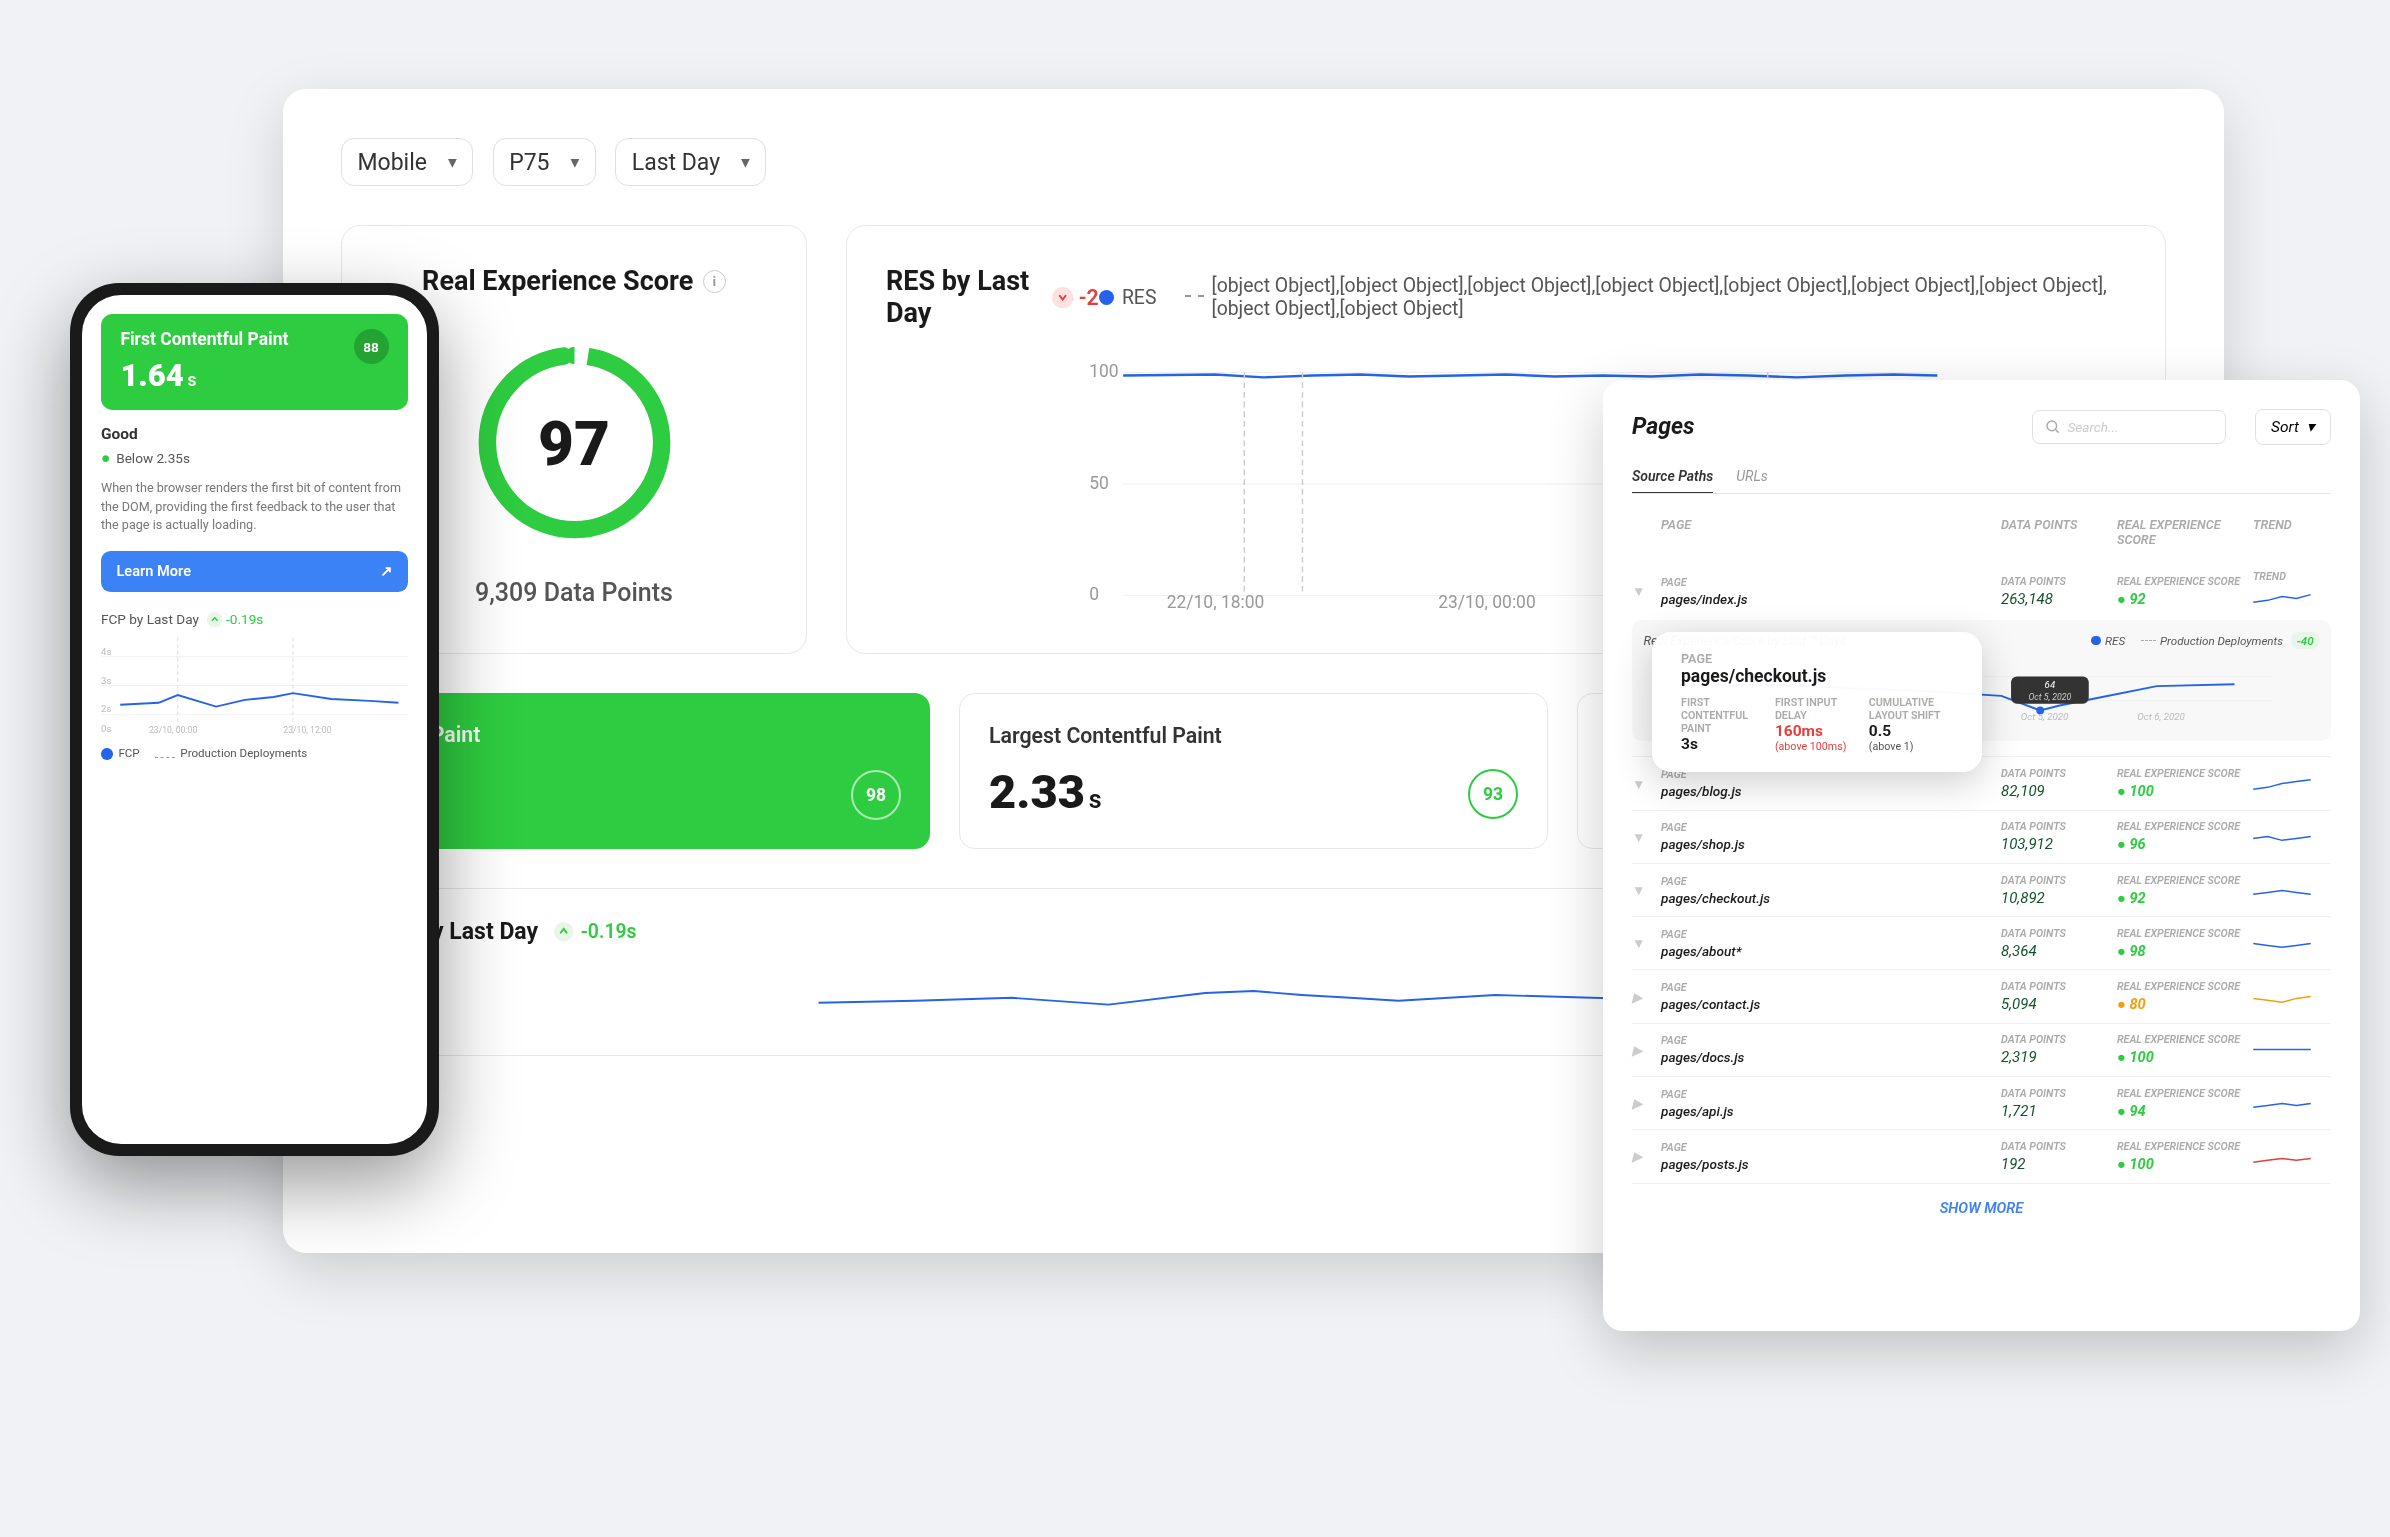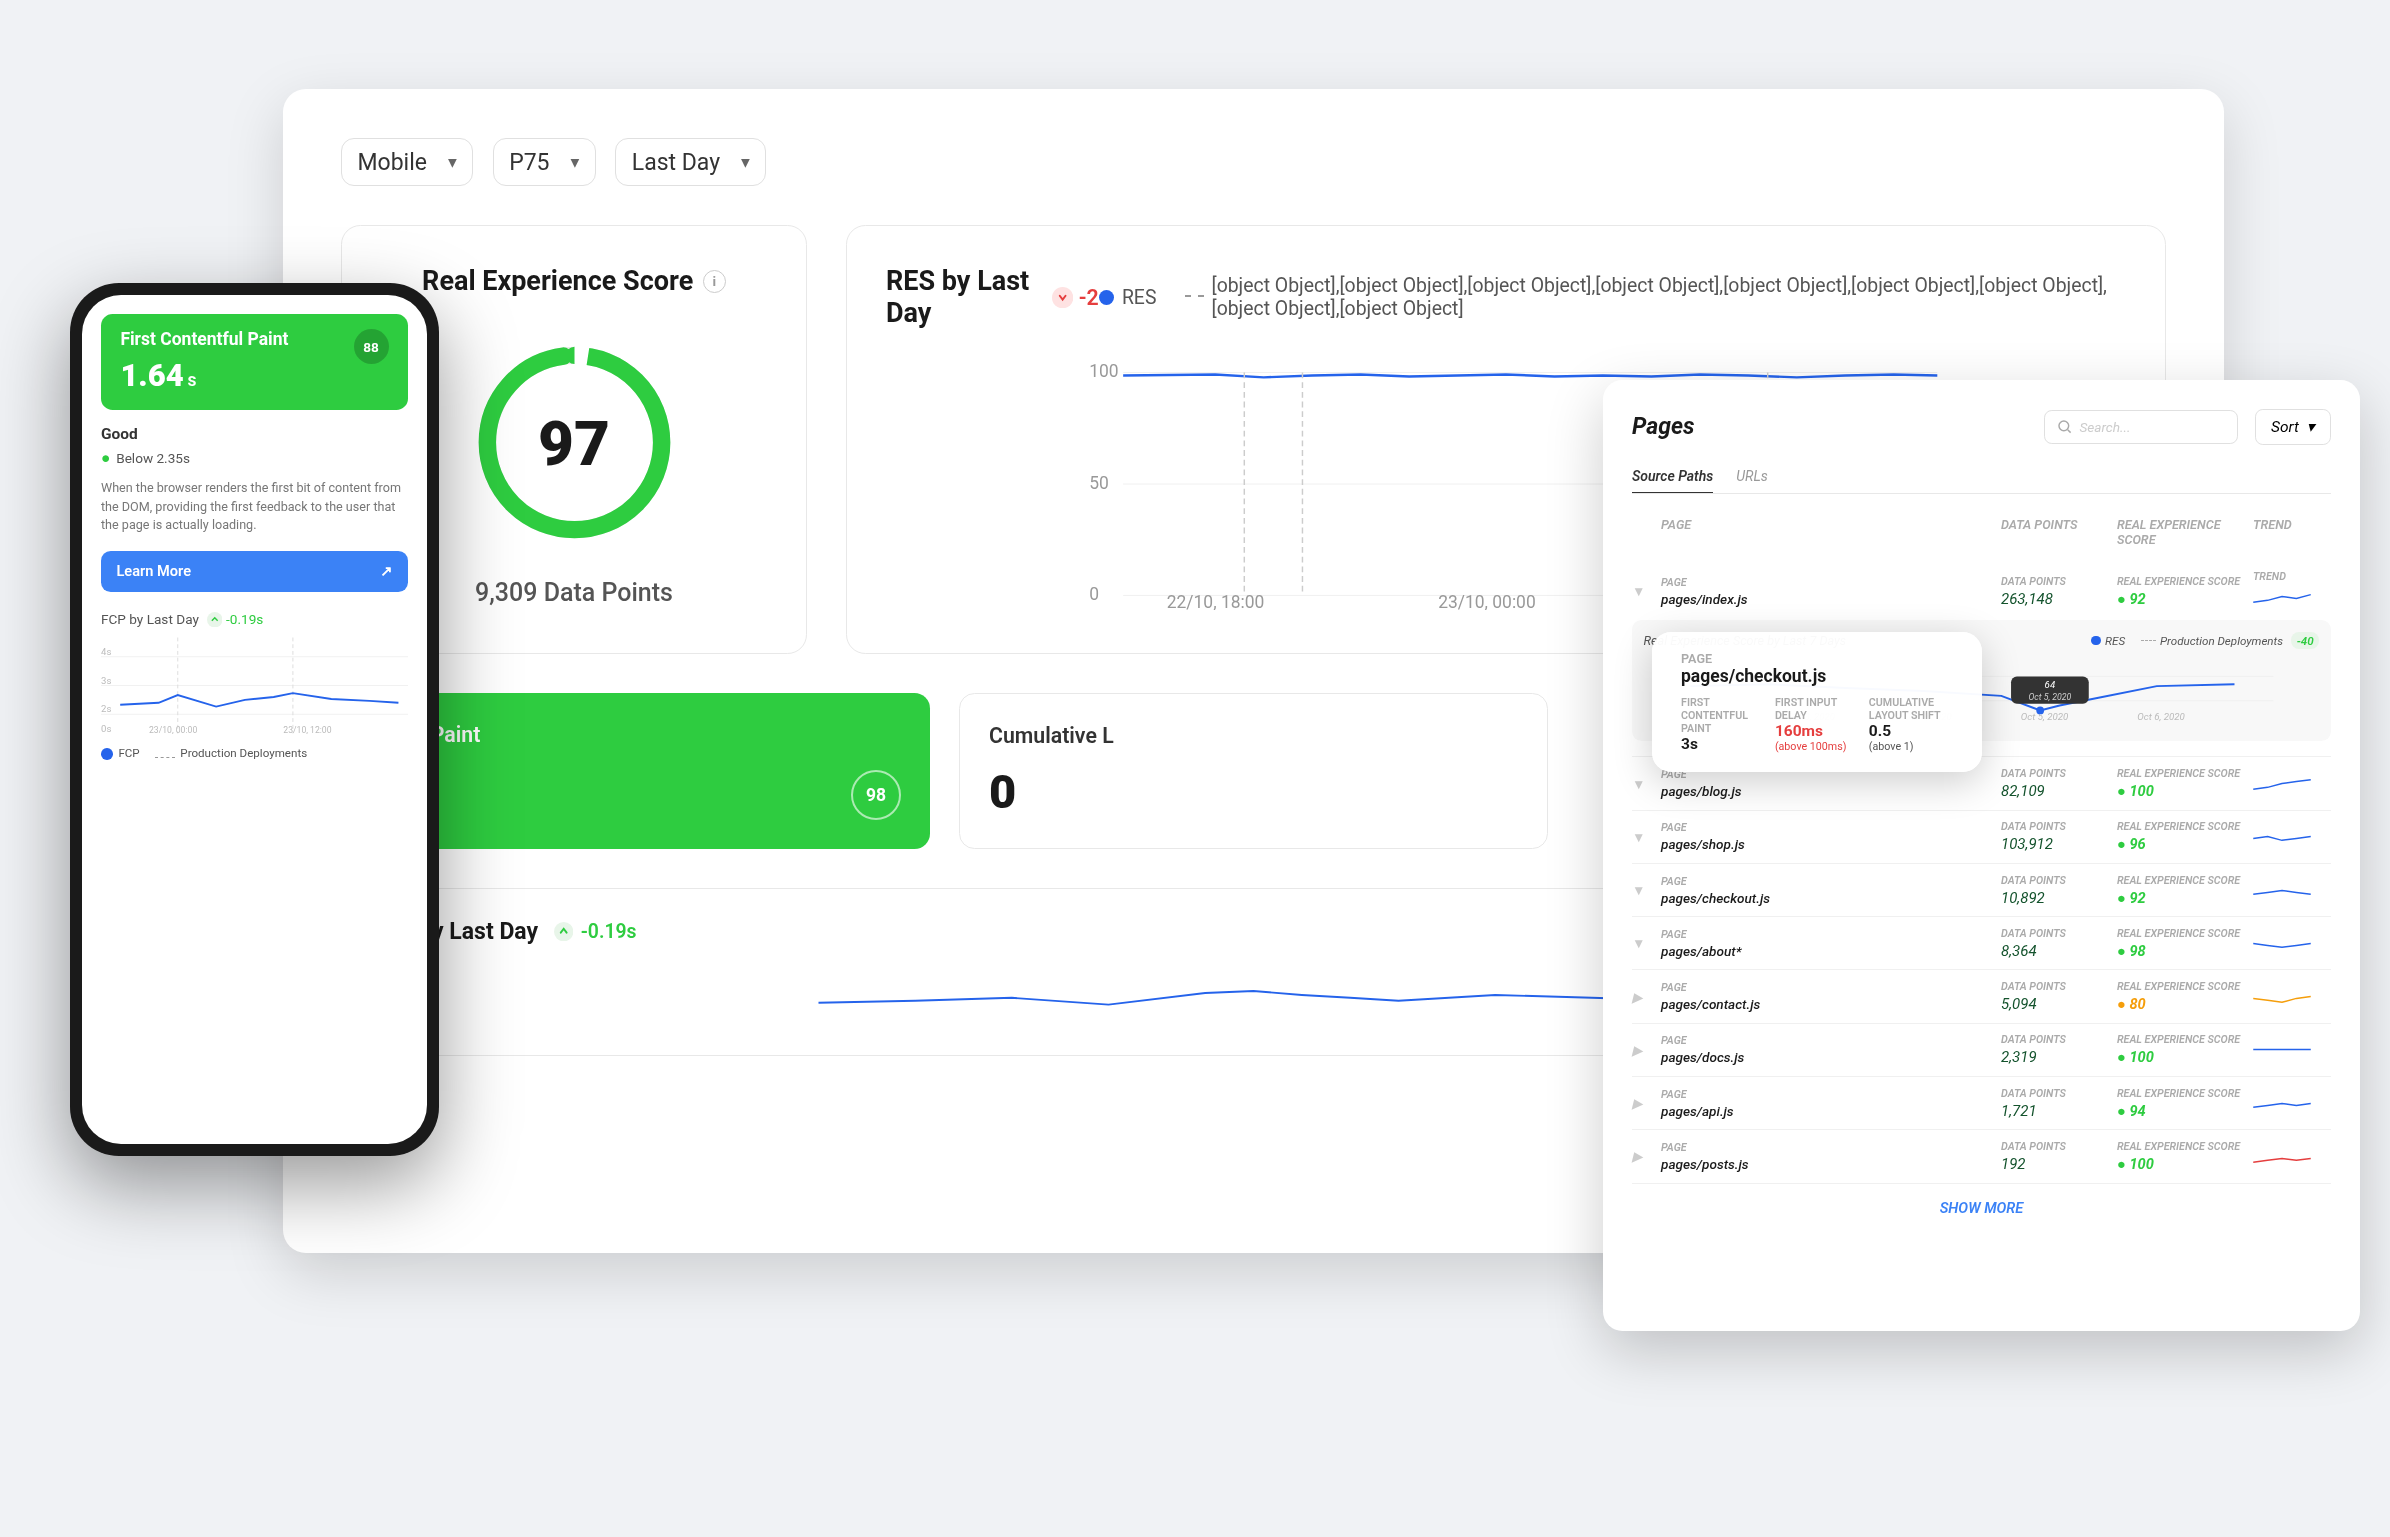--- a/index.html
+++ b/index.html
@@ -814,7 +814,7 @@
   <div class="pages-panel">
     <div class="pages-header">
       <span class="pages-title">Pages</span>
-      <div style="display:flex;align-items:center;gap:17px">
+      <div style="display:flex;align-items:center;gap:29px">
         <div class="pages-search">
           <svg width="13.6" height="13.6" viewBox="0 0 14 14">
             <circle cx="6" cy="6" r="5" fill="none" stroke="#aaa" stroke-width="1.5"></circle>

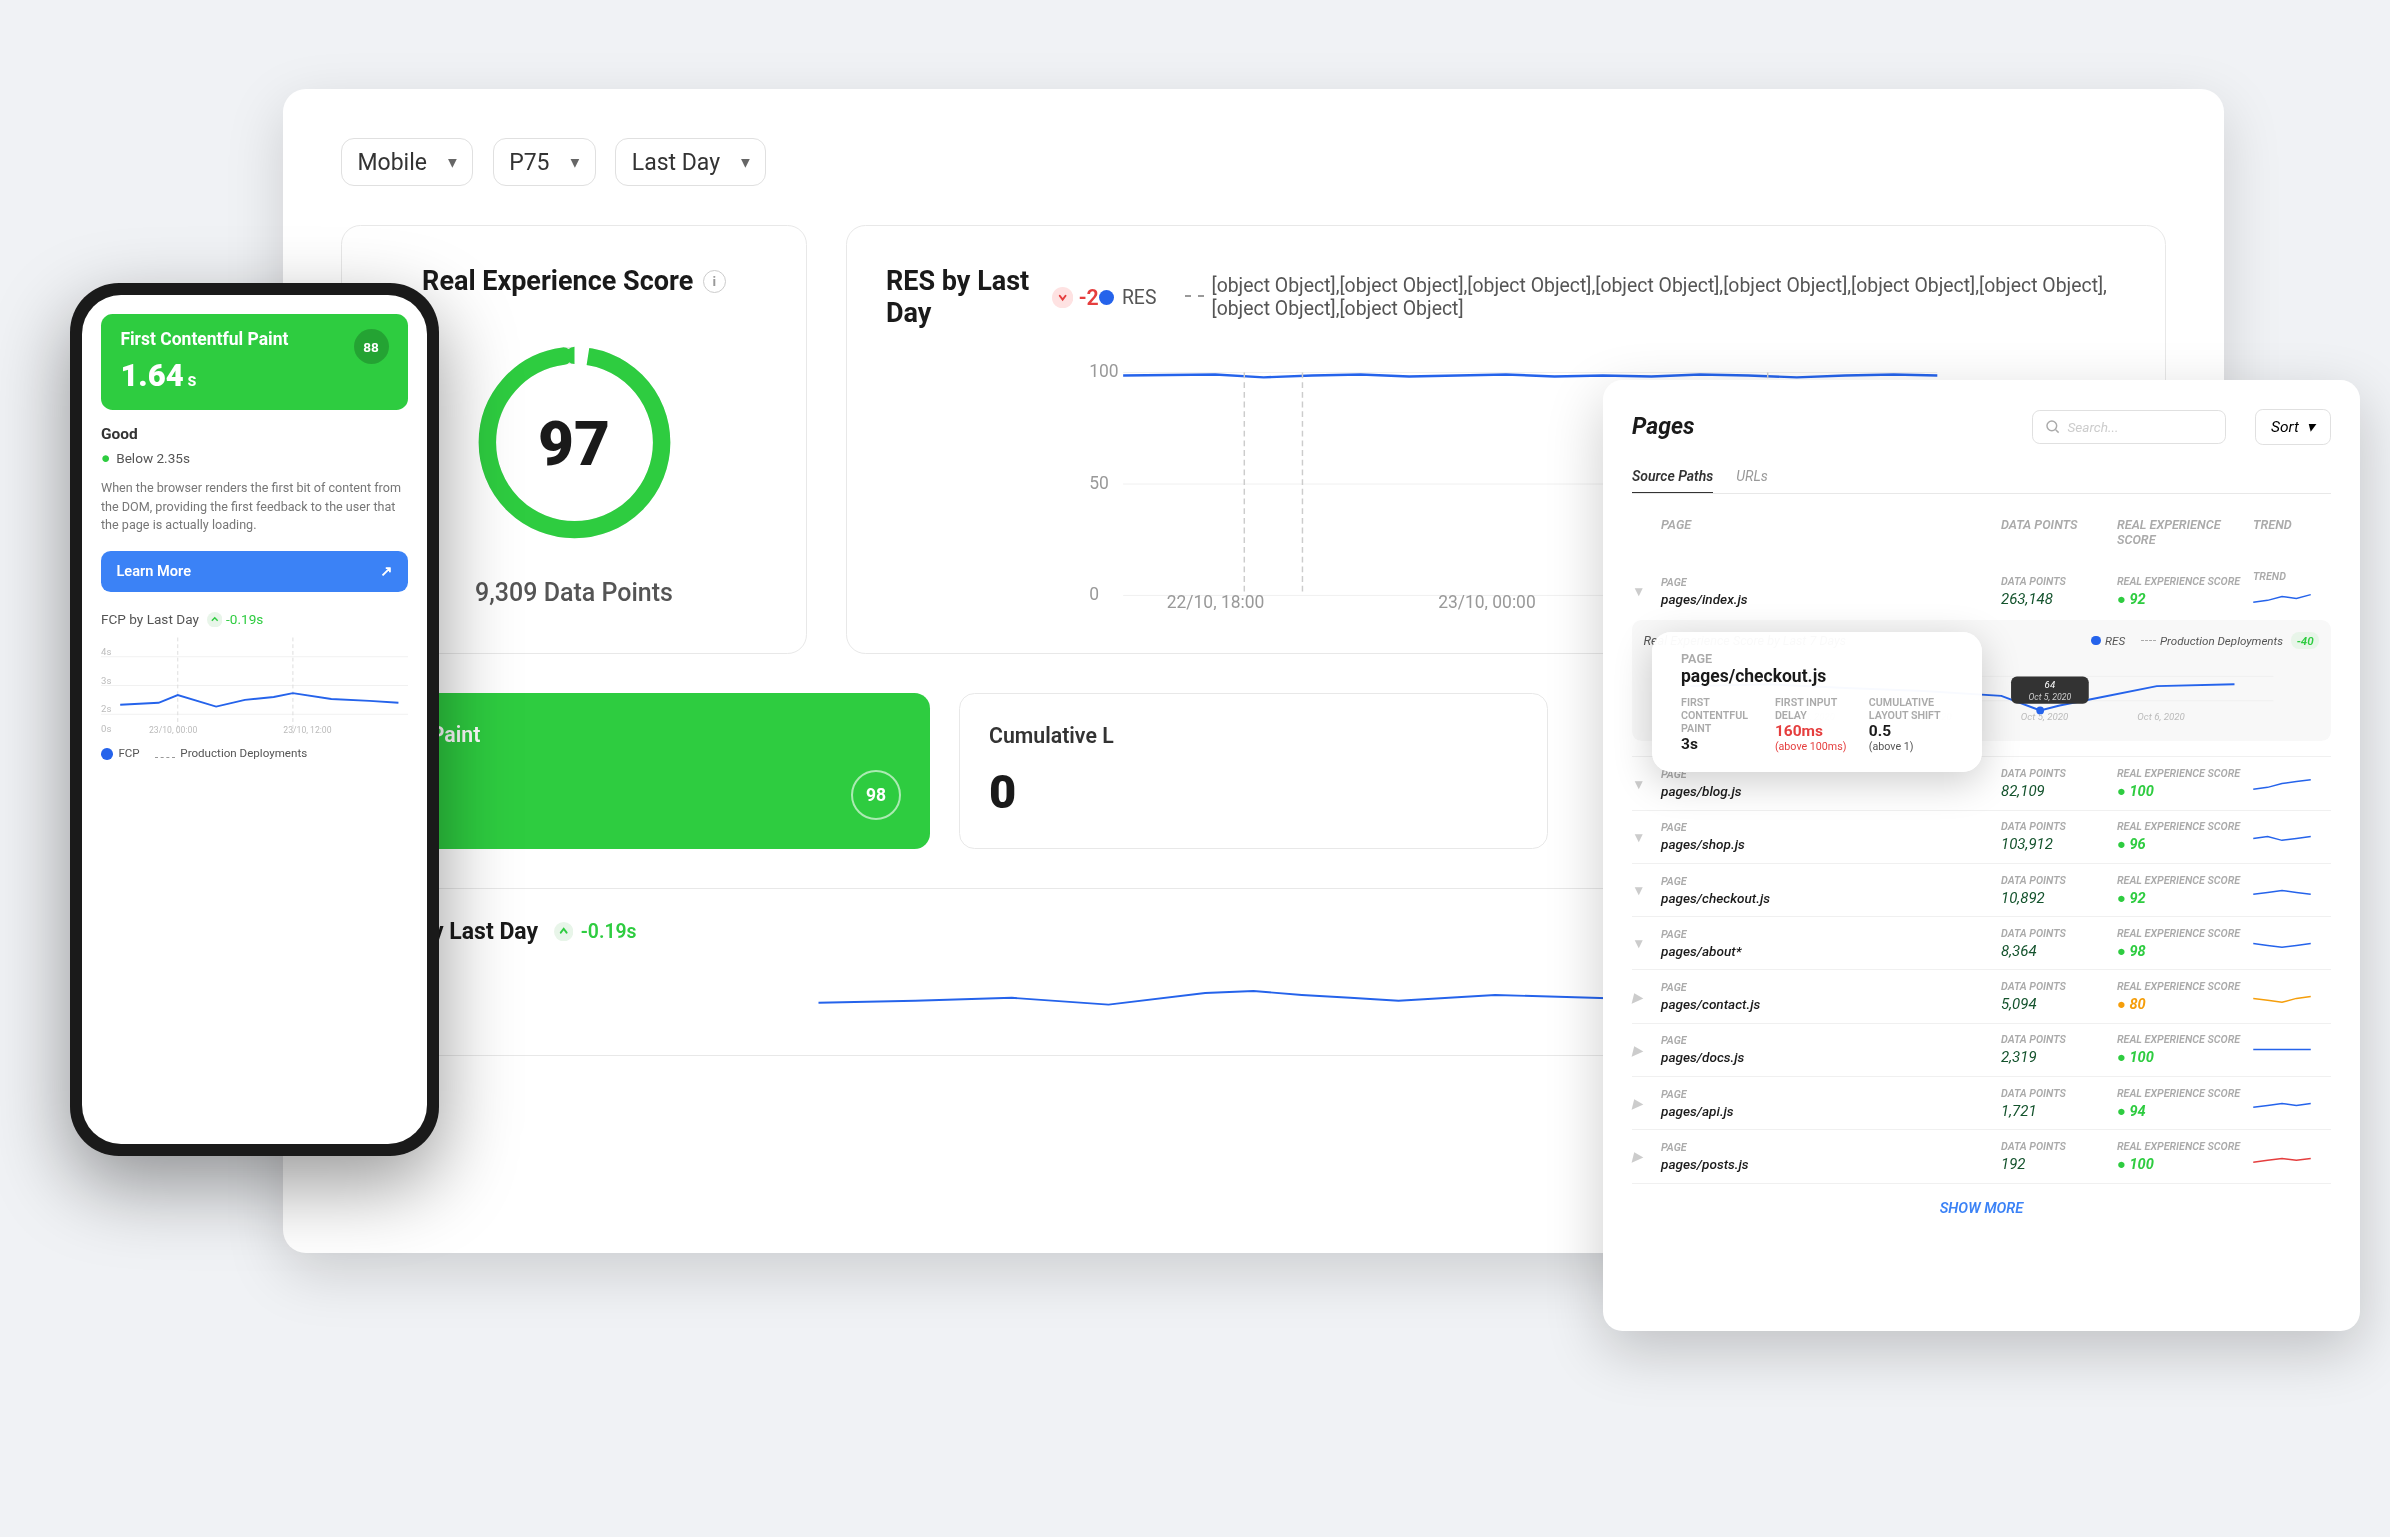--- a/index.html
+++ b/index.html
@@ -706,6 +706,15 @@
         <div class="score-badge">98</div>
       </div>
 
+      <div class="metric-card white">
+        <div class="metric-label" style="color:#333">Largest Contentful Paint</div>
+        <div class="metric-value" style="color:#1a1a1a">
+          <span>2.33</span><span class="unit">s</span>
+        </div>
+        <div class="score-badge-dark">
+          <span>93</span>
+        </div>
+      </div>
 
       <div class="metric-card white">
         <div class="metric-label" style="color:#333">Cumulative L</div>

